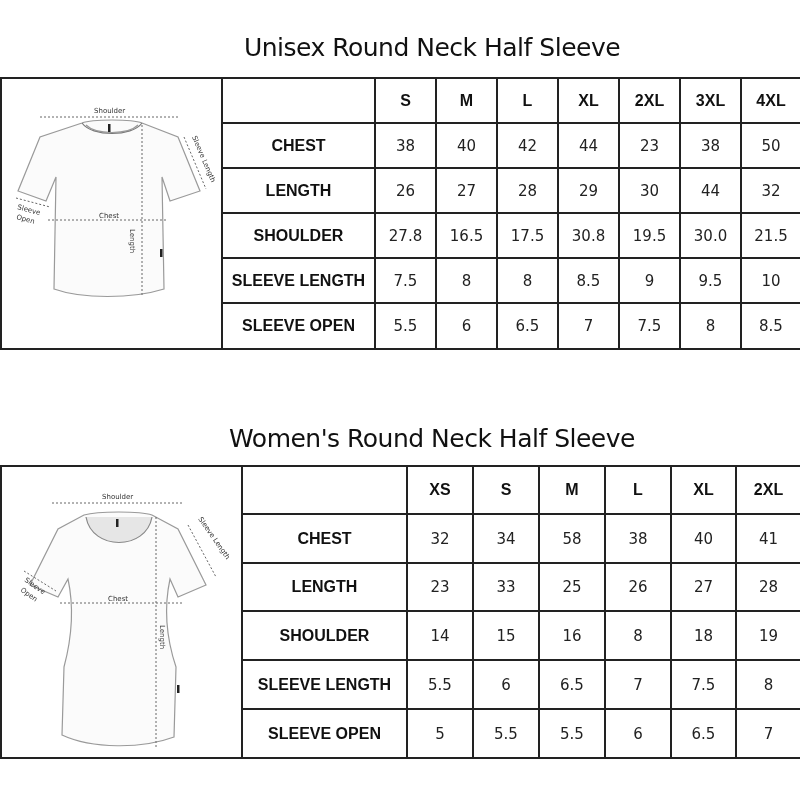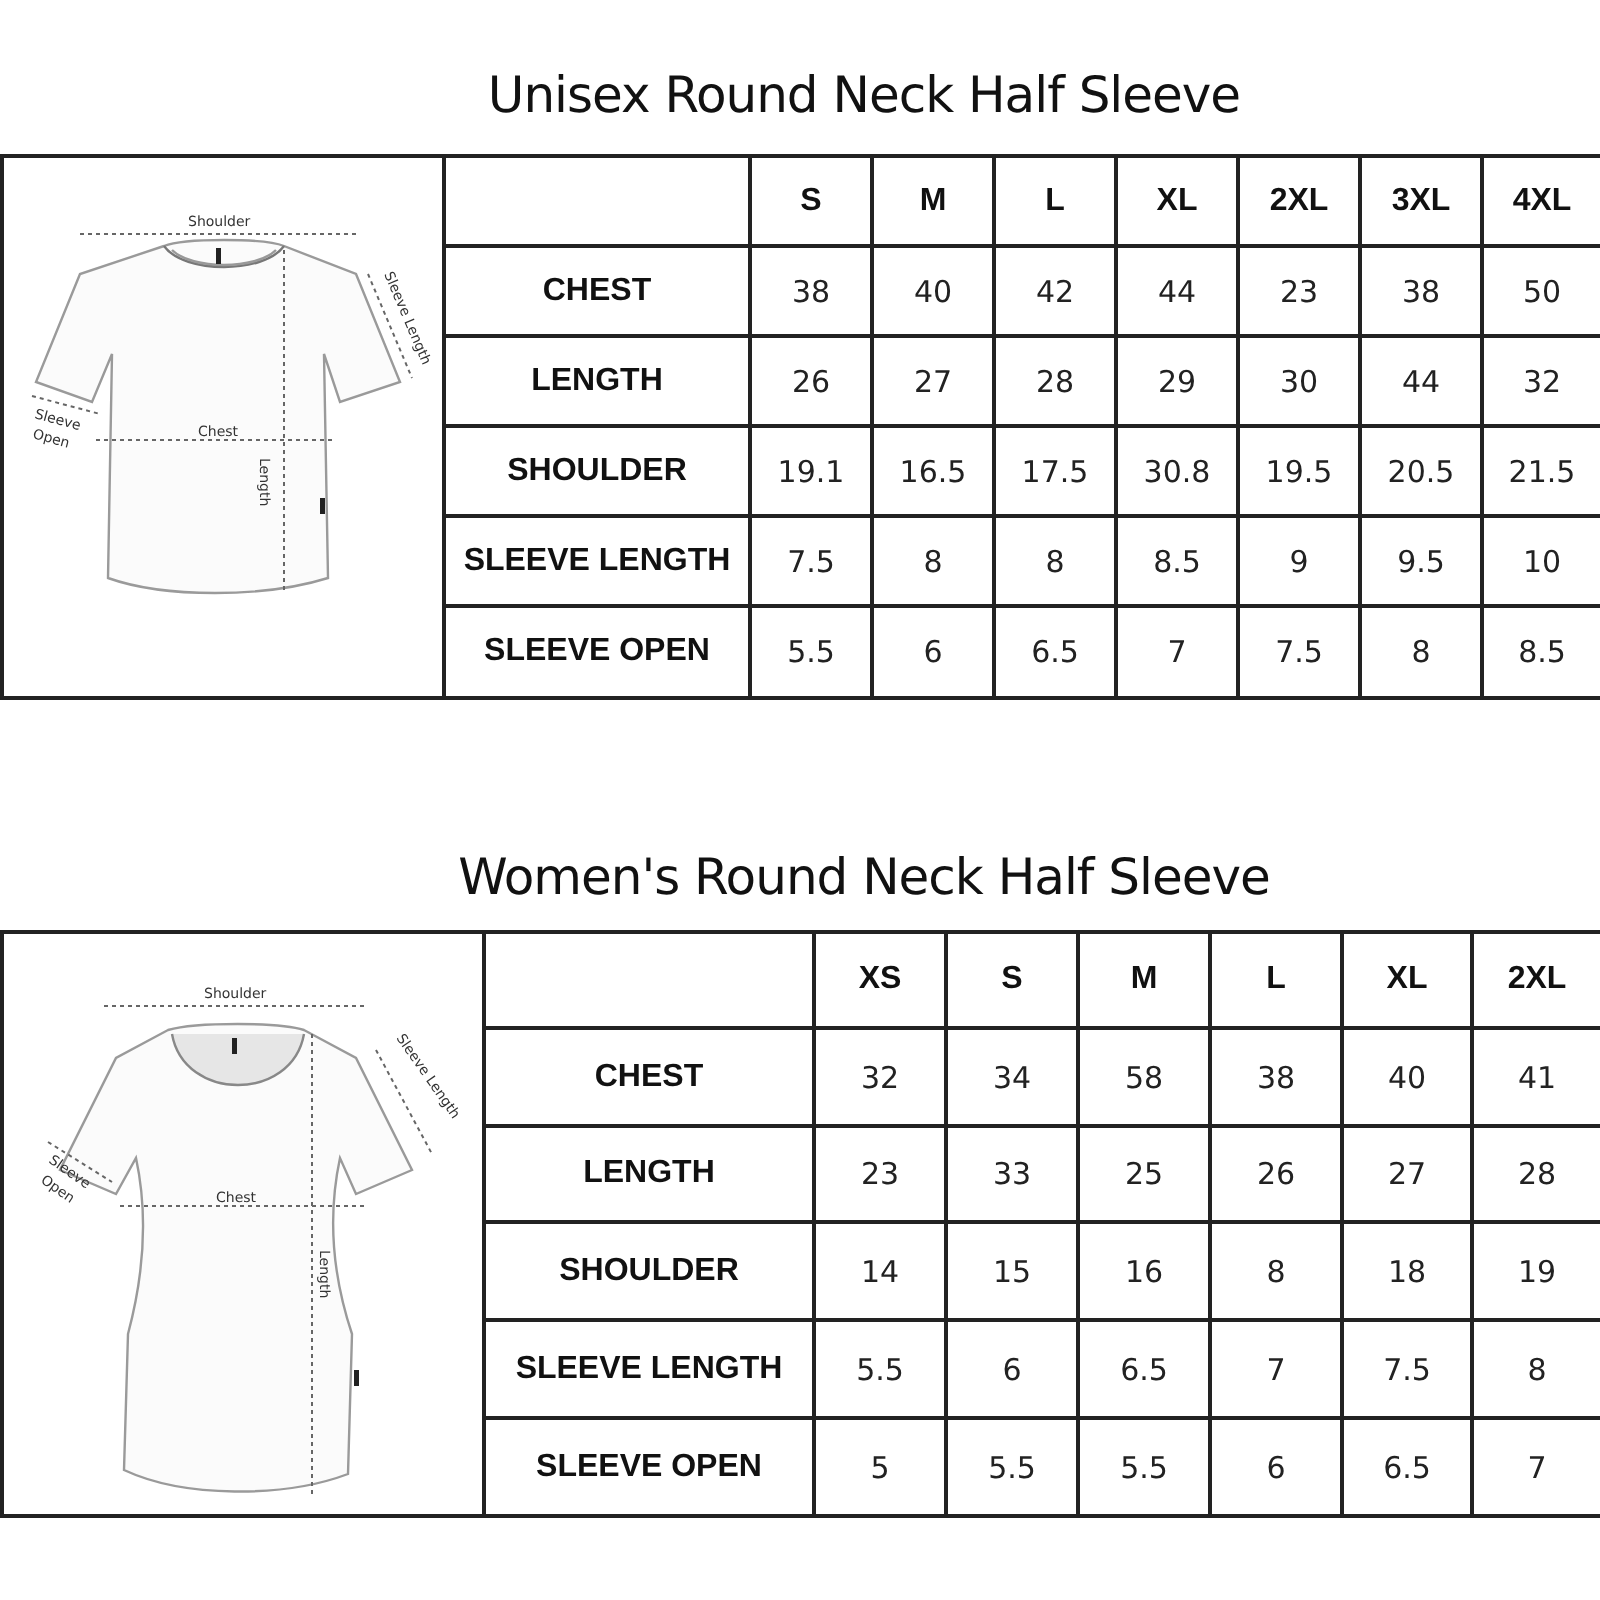--- a/index.html
+++ b/index.html
@@ -91,7 +91,7 @@
   </tr>
   <tr style="height:45px">
     <td class="lbl">SHOULDER</td>
-    <td class="val">19.1</td>
+    <td class="val">27.8</td>
     <td class="val">16.5</td>
     <td class="val">17.5</td>
     <td class="val">30.8</td>

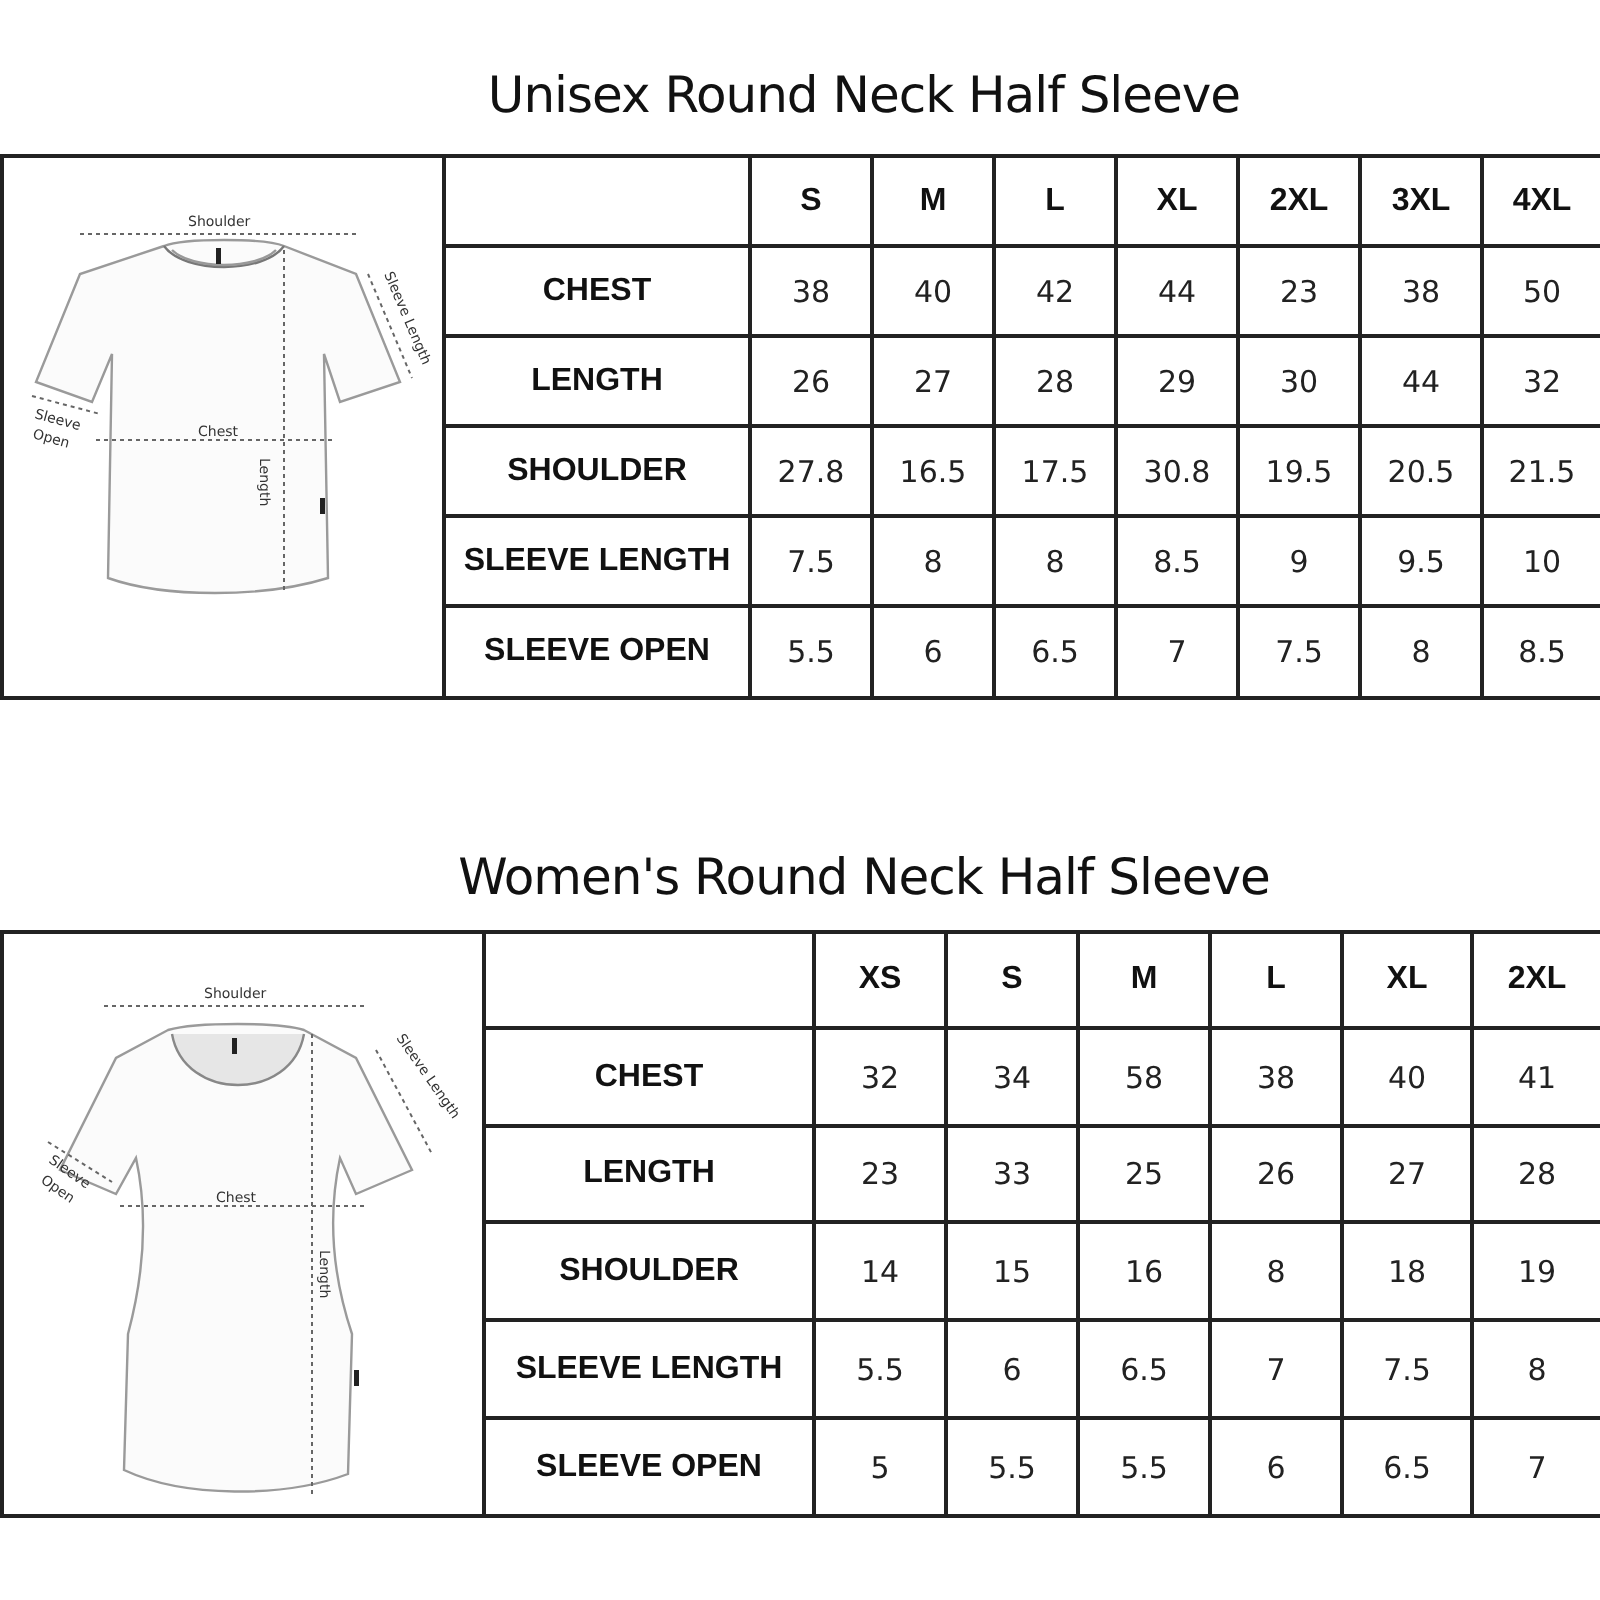--- a/index.html
+++ b/index.html
@@ -96,7 +96,7 @@
     <td class="val">17.5</td>
     <td class="val">30.8</td>
     <td class="val">19.5</td>
-    <td class="val">20.5</td>
+    <td class="val">30.0</td>
     <td class="val">21.5</td>
   </tr>
   <tr style="height:45px">

